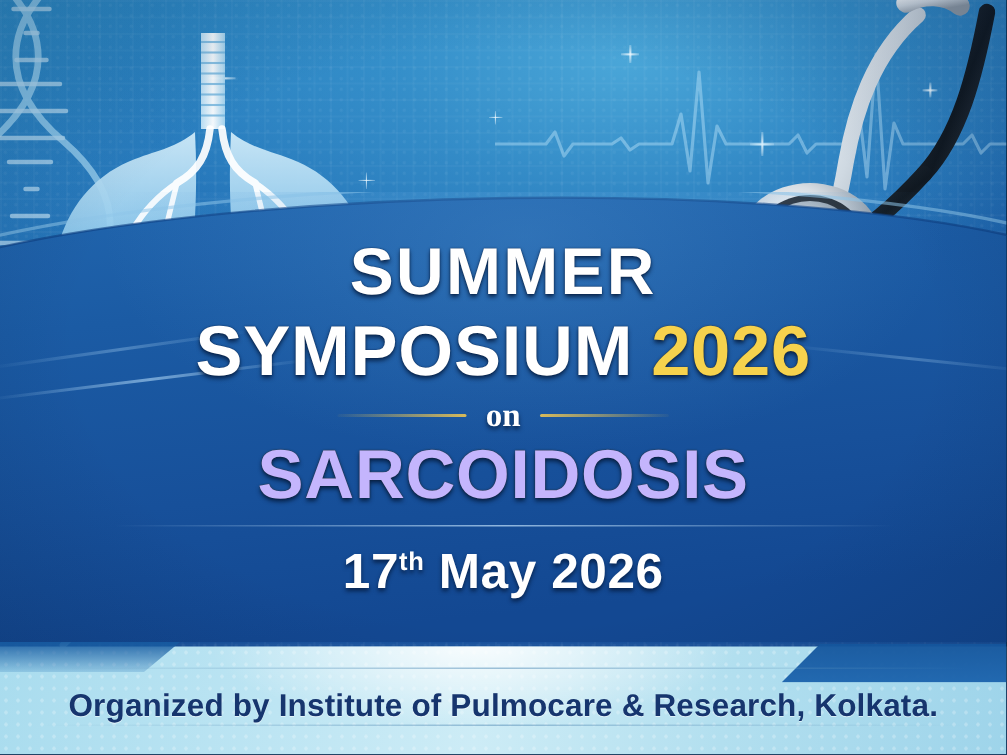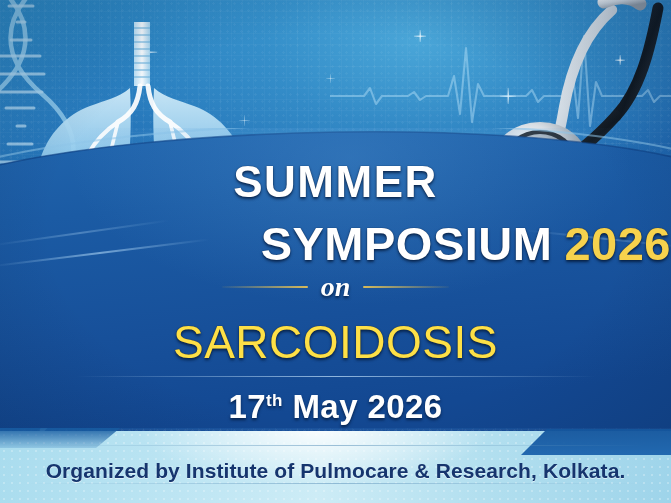--- a/index.html
+++ b/index.html
@@ -142,10 +142,9 @@
   }
 
   .line-symposium {
-    margin-top: 16px;
+    margin-top: 6px;
     line-height: 1;
     white-space: nowrap;
-    text-align: right;
   }
   .line-symposium .word {
     font-size: 47px;

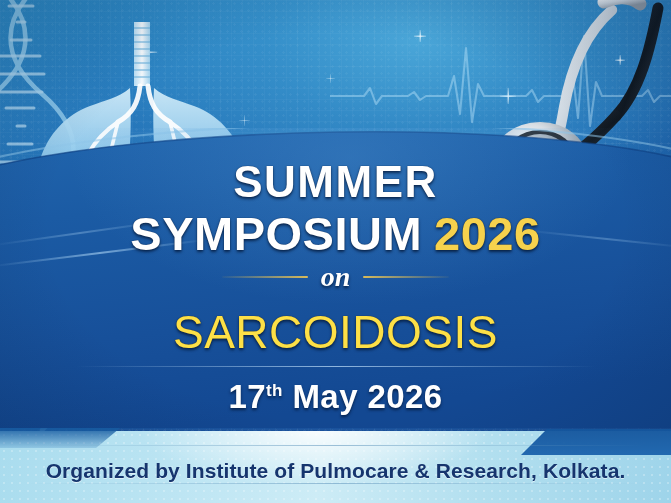--- a/index.html
+++ b/index.html
@@ -182,9 +182,8 @@
   }
   .word-on {
     font-family: "Liberation Serif", serif;
-    font-style: italic;
     font-weight: 700;
-    font-size: 28px;
+    font-size: 22px;
     color: #ffffff;
     text-shadow: 0 2px 3px rgba(3,22,52,0.8);
   }

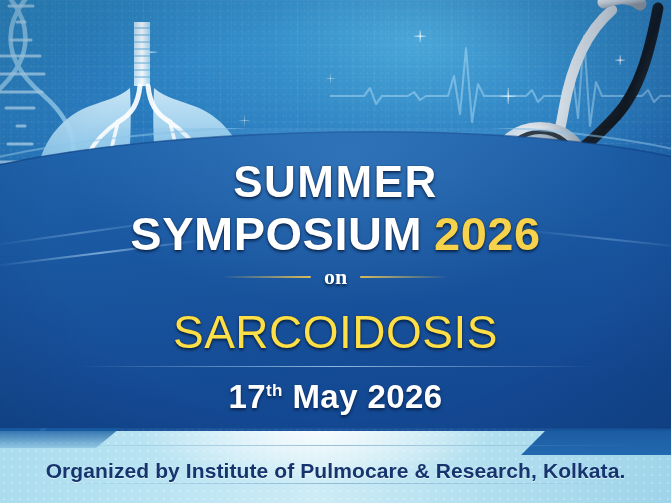--- a/index.html
+++ b/index.html
@@ -189,12 +189,12 @@
   }
 
   .line-sarc {
-    margin-top: 18px;
+    margin-top: 2px;
     font-size: 46px;
-    font-weight: 400;
+    font-weight: 700;
     letter-spacing: 0.5px;
     line-height: 1.05;
-    color: #fde047;
+    color: #c4b5fd;
     text-shadow: 0 2px 3px rgba(3,22,52,0.8), 0 0 1px rgba(70,46,4,0.9);
   }
 

